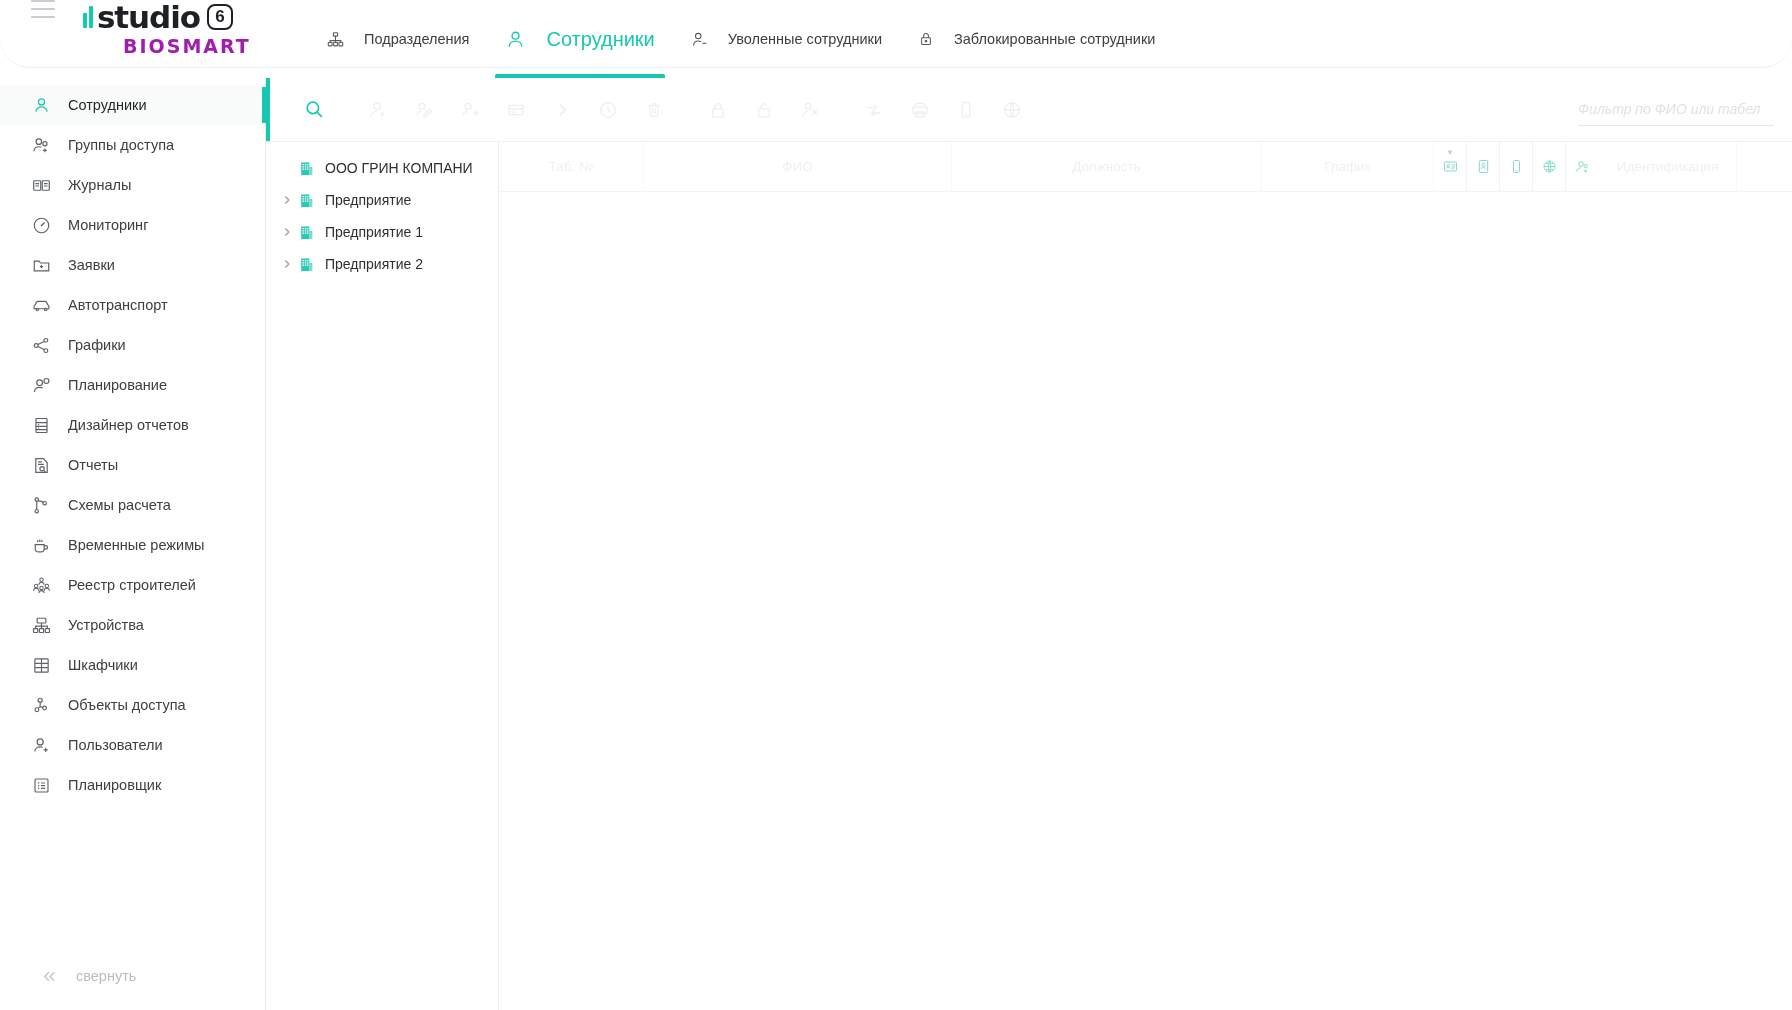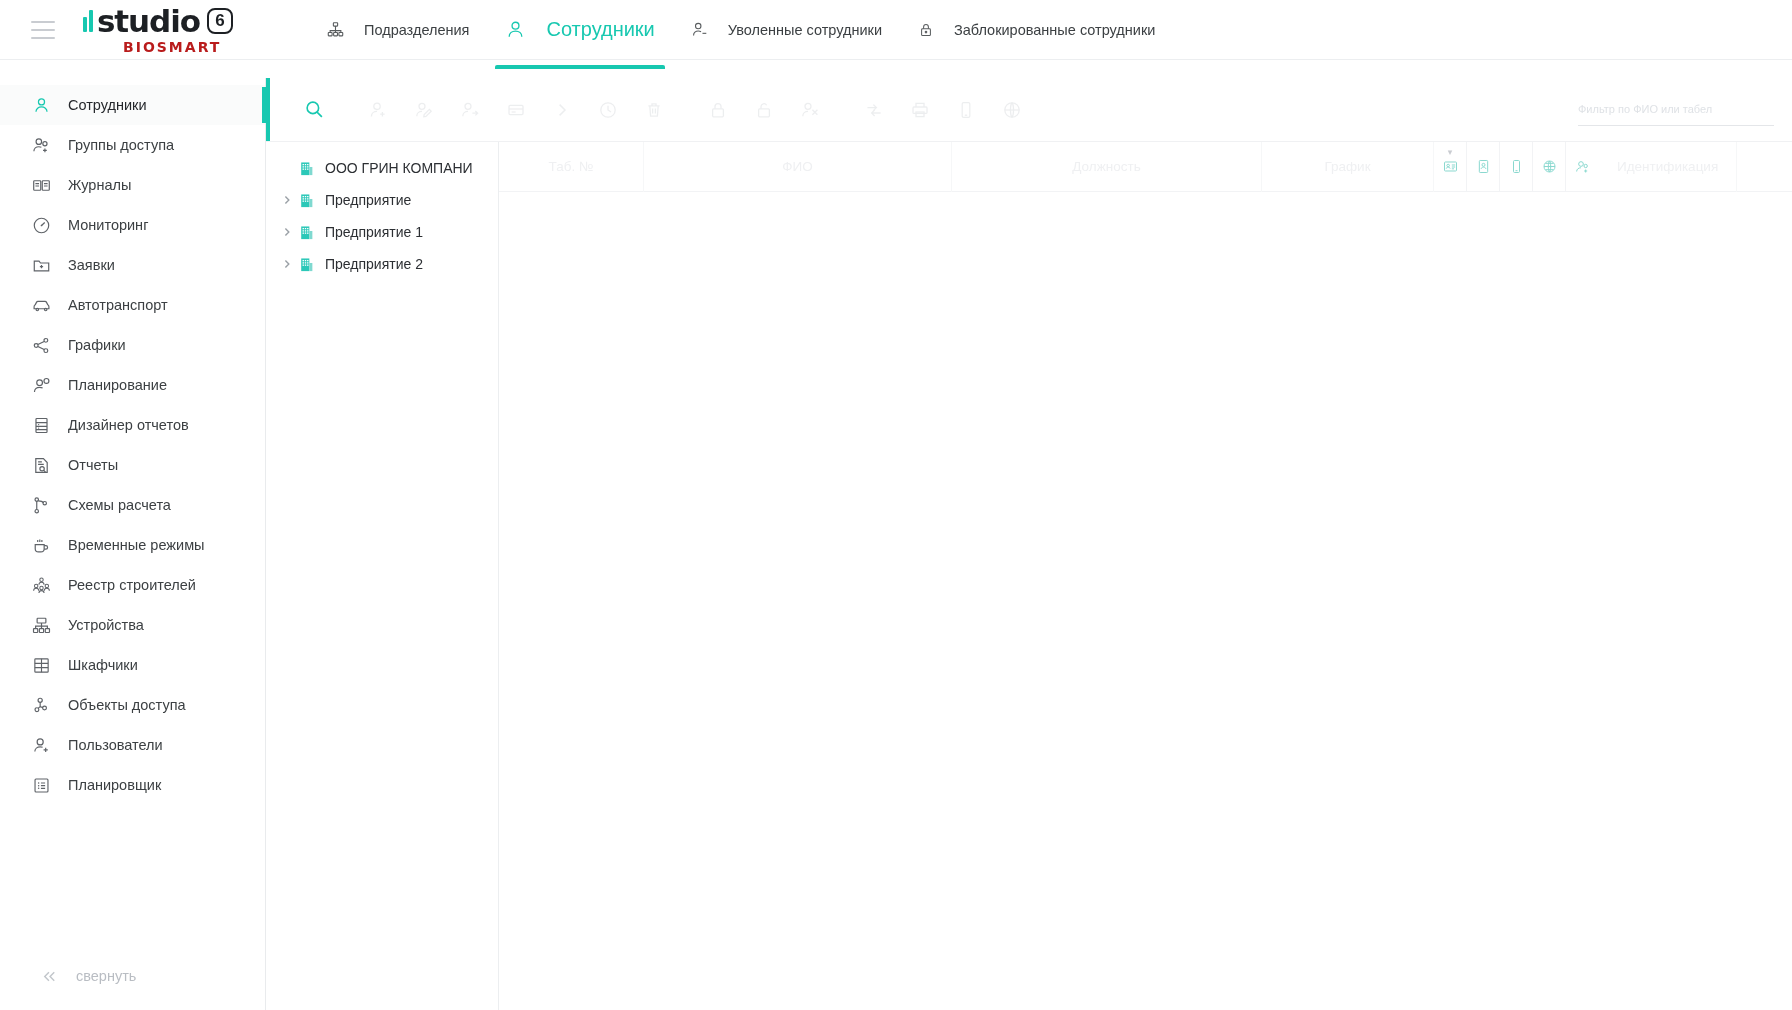--- a/index.html
+++ b/index.html
@@ -14,10 +14,11 @@
   
   .topbar {
     position: absolute; top: 0; left: 0;
-    width: 1792px; height: 60px;
+    width: 1792px; height: 68px;
     background: #ffffff;
-    display: flex; align-items: center;
+    display: flex; align-items: flex-start;
     border-bottom: 1px solid #eceef0;
+    border-radius: 30px;
   }
   .burger {
     width: 24px; height: 18px;

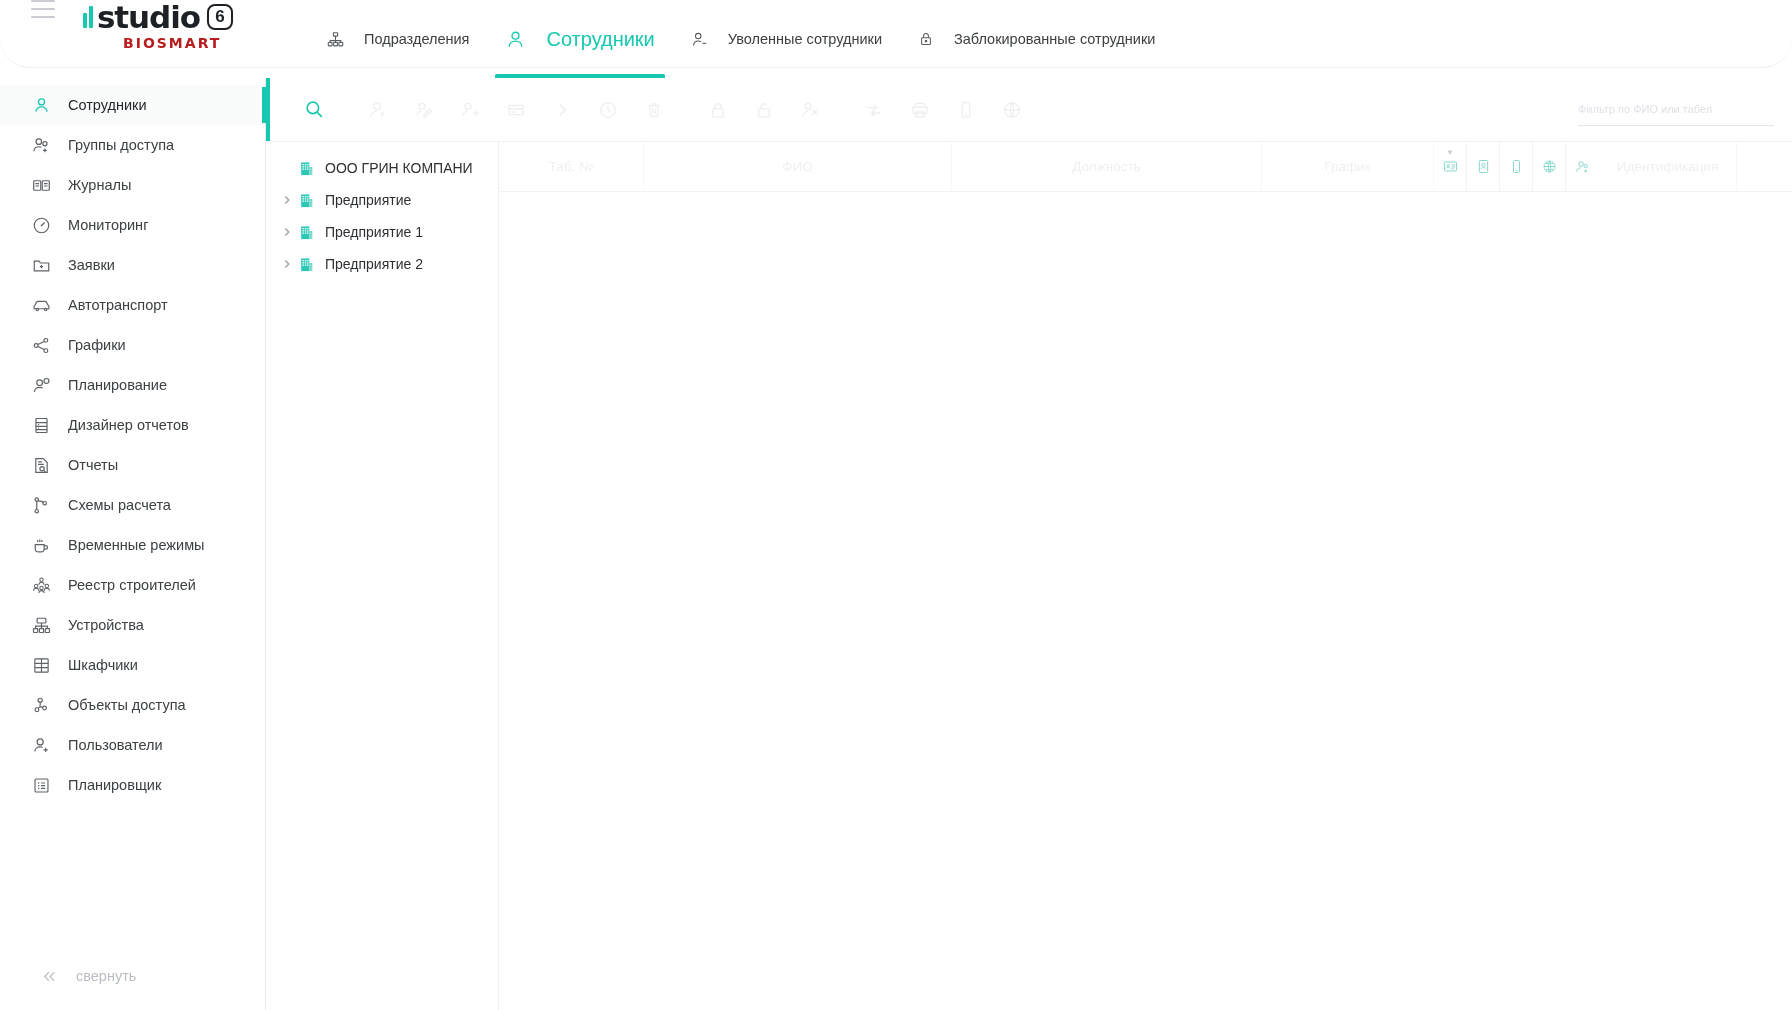--- a/index.html
+++ b/index.html
@@ -45,7 +45,7 @@
     font-size: 17px; font-weight: bold; color: #1d2024;
   }
   .logo-sub {
-    font-size: 14px; letter-spacing: 2.0px; color: #b91c1c;
+    font-size: 19px; letter-spacing: 2.0px; color: #a21caf;
     font-weight: bold; margin-left: 40px; margin-top: 1px;
     font-family: "DejaVu Sans", sans-serif;
   }

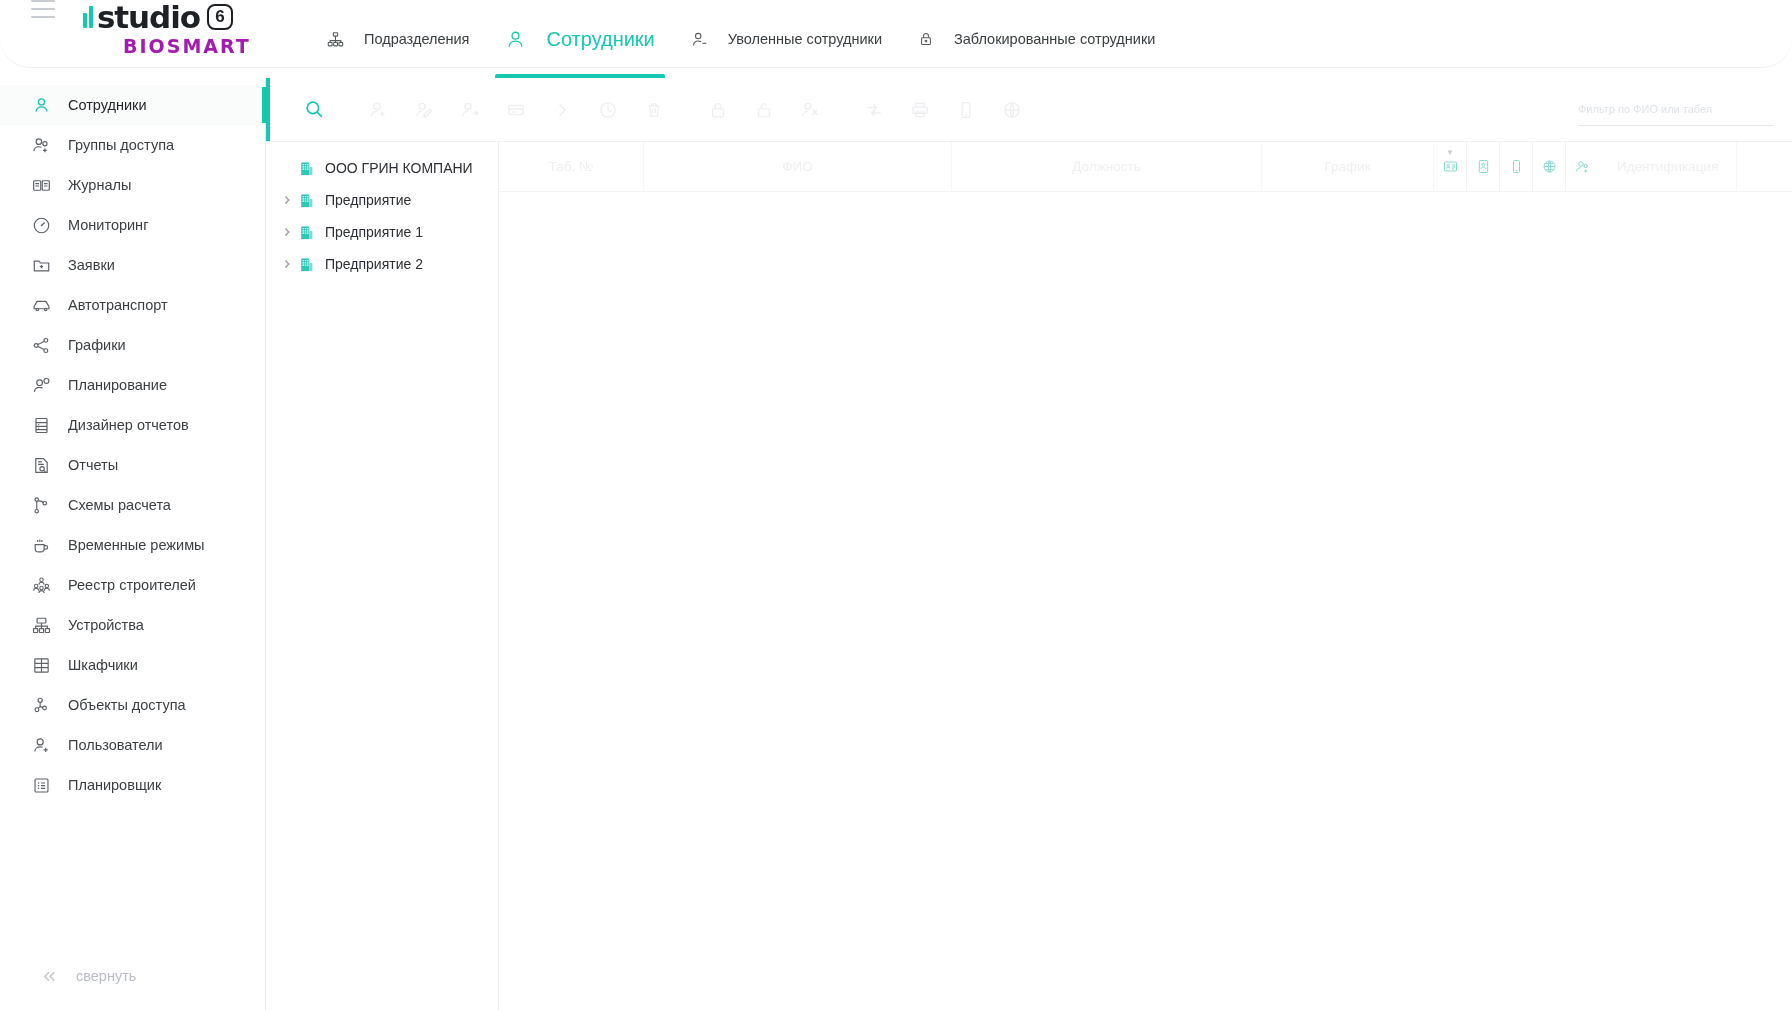--- a/index.html
+++ b/index.html
@@ -124,8 +124,9 @@
   }
   .filter-box input {
     border: none; outline: none; width: 100%;
-    font-size: 11px; font-family: inherit; color: #3c4043;
+    font-size: 14px; font-family: inherit; color: #3c4043;
     background: transparent;
+    font-style: italic;
   }
   .filter-box input::placeholder { color: #dfe2e6; }
 

